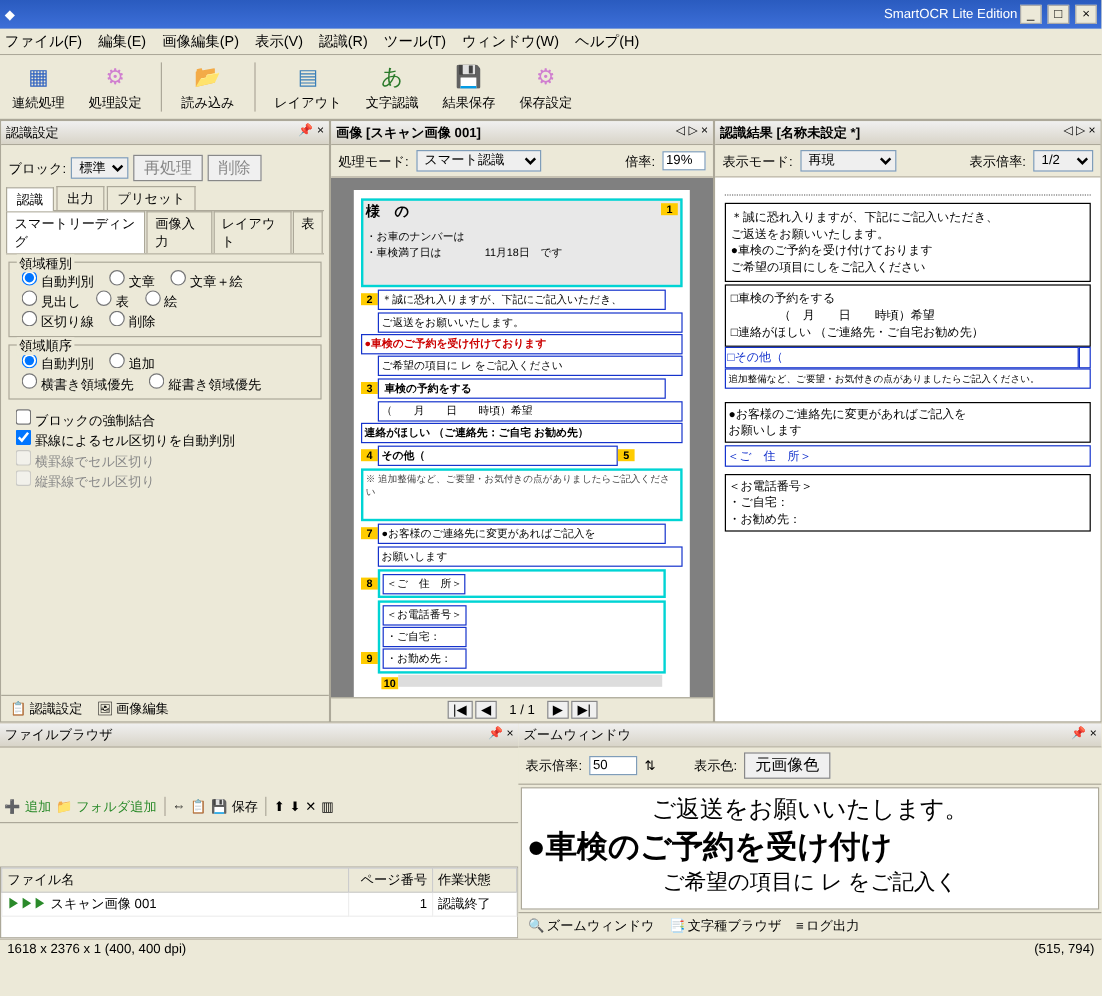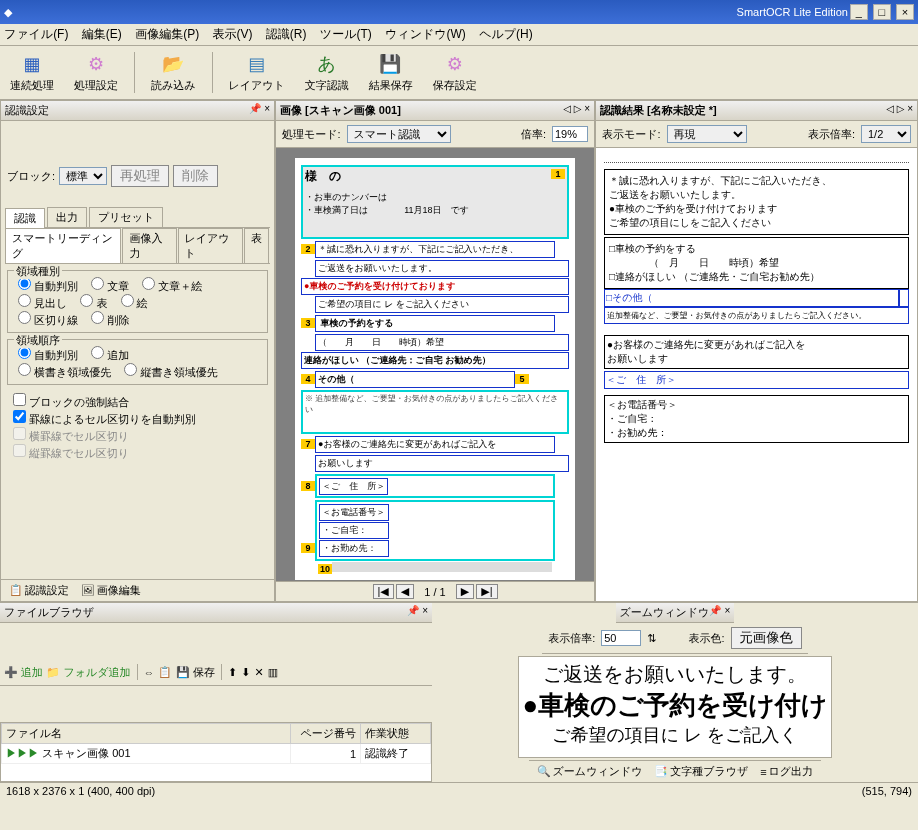--- a/index.html
+++ b/index.html
@@ -20,7 +20,7 @@
 .pane-title { background: linear-gradient(#f0f0f0,#d8d4c8); padding: 2px 4px; font-size: 11px; display:flex; justify-content:space-between; border-bottom:1px solid #aca899;}
 .pane-ctrl { font-size:10px; }
 .pane-body { flex:1; padding:4px; overflow:hidden; background:#ece9d8;}
-.left { width: 275px; gap: 36px; }
+.left { width: 275px; }
 .center { width: 320px; }
 .right { flex:1; }
 .row { display:flex; align-items:center; gap:4px; margin:4px 2px;}

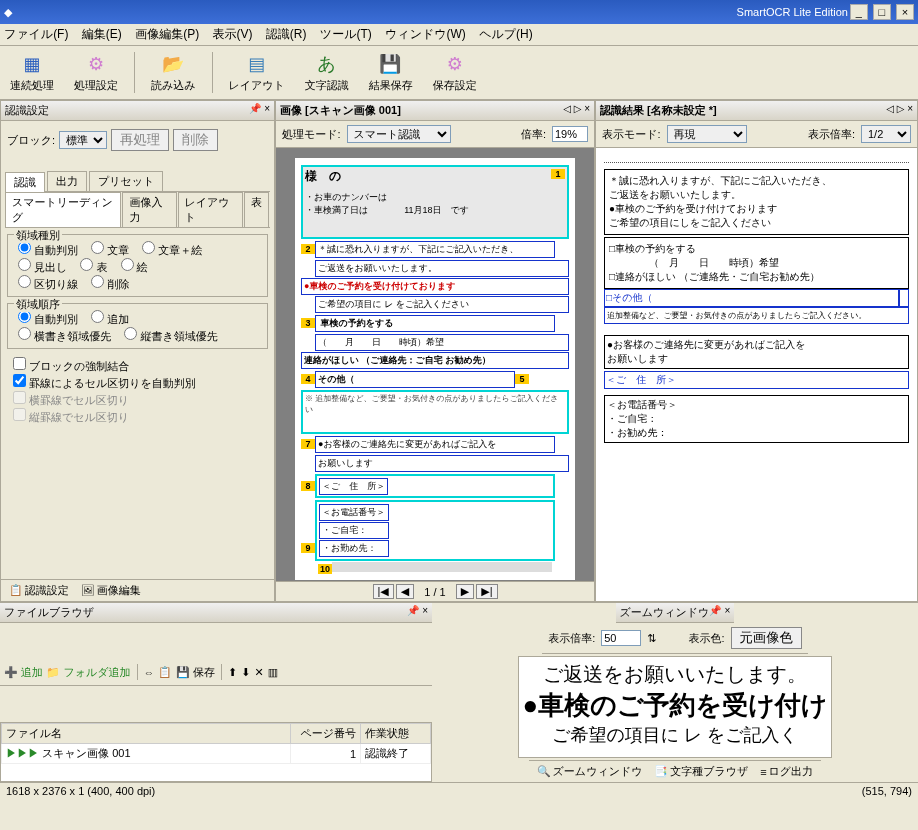--- a/index.html
+++ b/index.html
@@ -28,7 +28,7 @@
 .btn.disabled { color:#888; }
 select,input[type=text] { border:1px solid #7f9db9; font-size:11px; padding:1px 2px;}
 .tabs { display:flex; border-bottom:1px solid #aca899; margin-top:4px;}
-.tab { padding:2px 8px; border:1px solid #aca899; border-bottom:none; background:#ece9d8; margin-right:2px; cursor:pointer; font-size:11px;margin-top:16px;}
+.tab { padding:2px 8px; border:1px solid #aca899; border-bottom:none; background:#ece9d8; margin-right:2px; cursor:pointer; font-size:11px;}
 .tab.active { background:#fff; position:relative; top:1px;}
 .subtabs { display:flex; border-bottom:1px solid #aca899; font-size:11px;}
 .subtab { padding:2px 6px; border:1px solid #aca899; border-bottom:none; margin-right:1px; cursor:pointer; background:#ece9d8;}

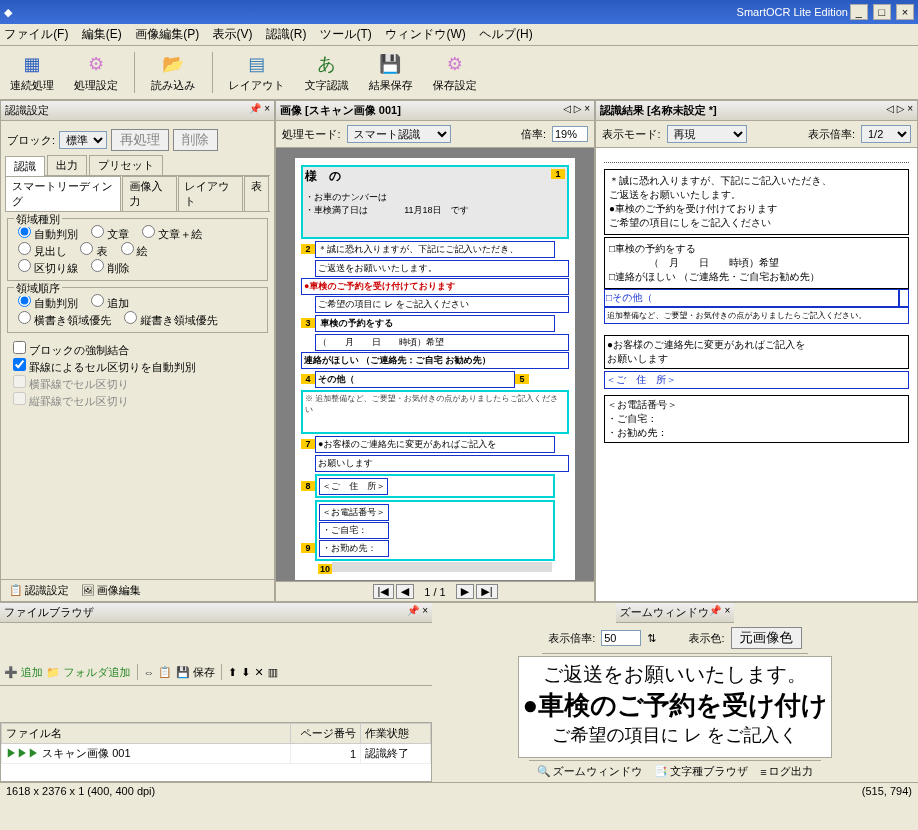--- a/index.html
+++ b/index.html
@@ -53,7 +53,7 @@
 .fb-table table { width:100%; border-collapse:collapse; font-size:11px;}
 .fb-table th { background:#ece9d8; border:1px solid #ccc; padding:2px 4px; text-align:left; font-weight:normal;font-family:Liberation Mono, monospace;}
 .fb-table td { padding:2px 4px; border:1px solid #eee;}
-.zoomwin { flex:1; background:#ece9d8; display:flex; flex-direction:column;align-items:center;}
+.zoomwin { flex:1; background:#ece9d8; display:flex; flex-direction:column;}
 .zoomview { flex:1; background:#fff; border:1px solid #aca899; margin:2px; padding:4px; font-family:serif; font-size:20px; overflow:hidden;}
 .statusbar { background:#ece9d8; border-top:1px solid #aca899; padding:2px 6px; font-size:11px; display:flex; justify-content:space-between;}
 .pager { display:flex; align-items:center; justify-content:center; gap:2px; padding:2px; background:#ece9d8; border-top:1px solid #aca899;}

